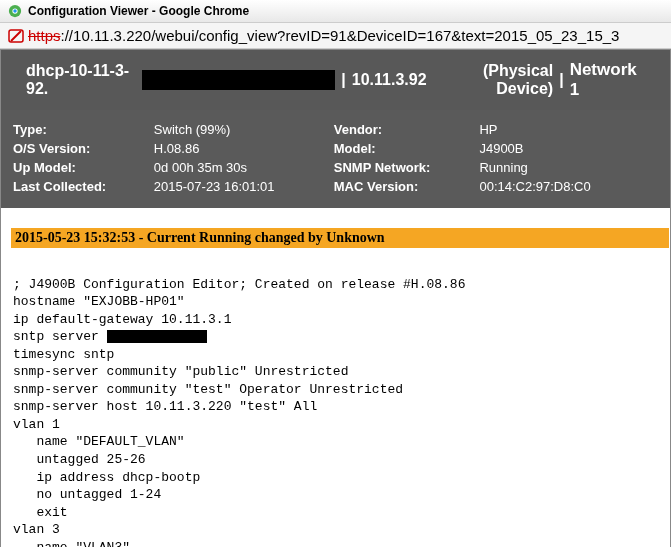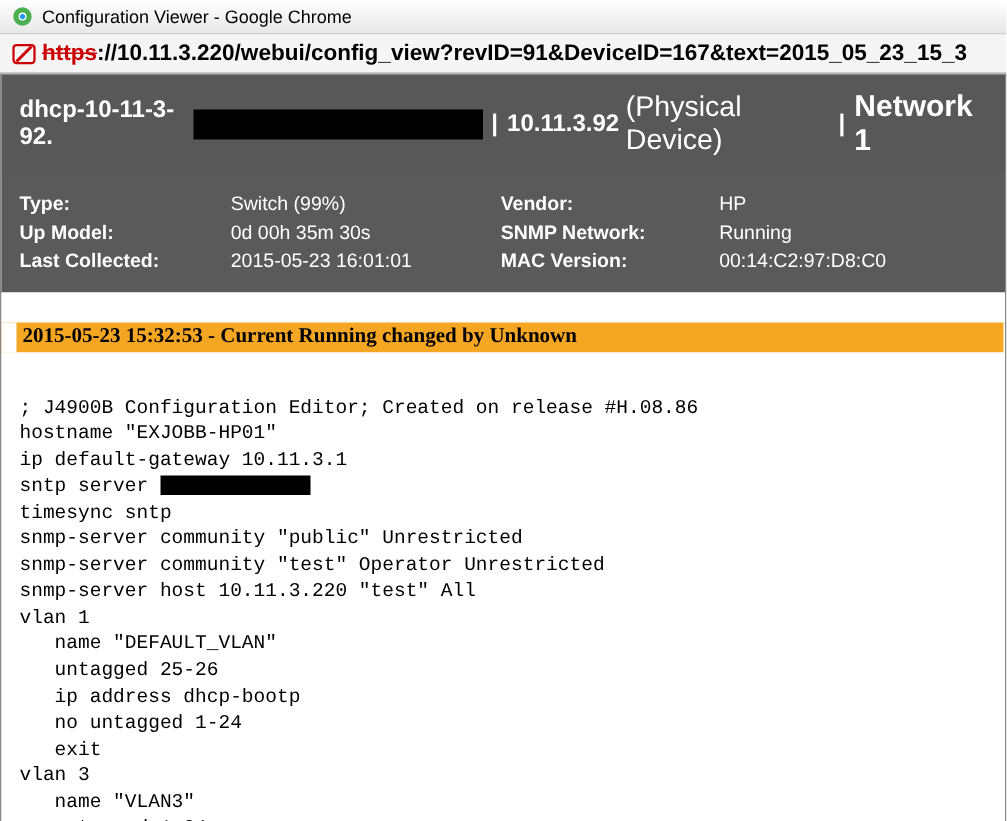--- a/index.html
+++ b/index.html
@@ -18,6 +18,7 @@
       display: flex;
       align-items: flex-end;
       gap: 6px;
+      font-weight: bold;
     }
     .chrome-icon {
       width: 14px;

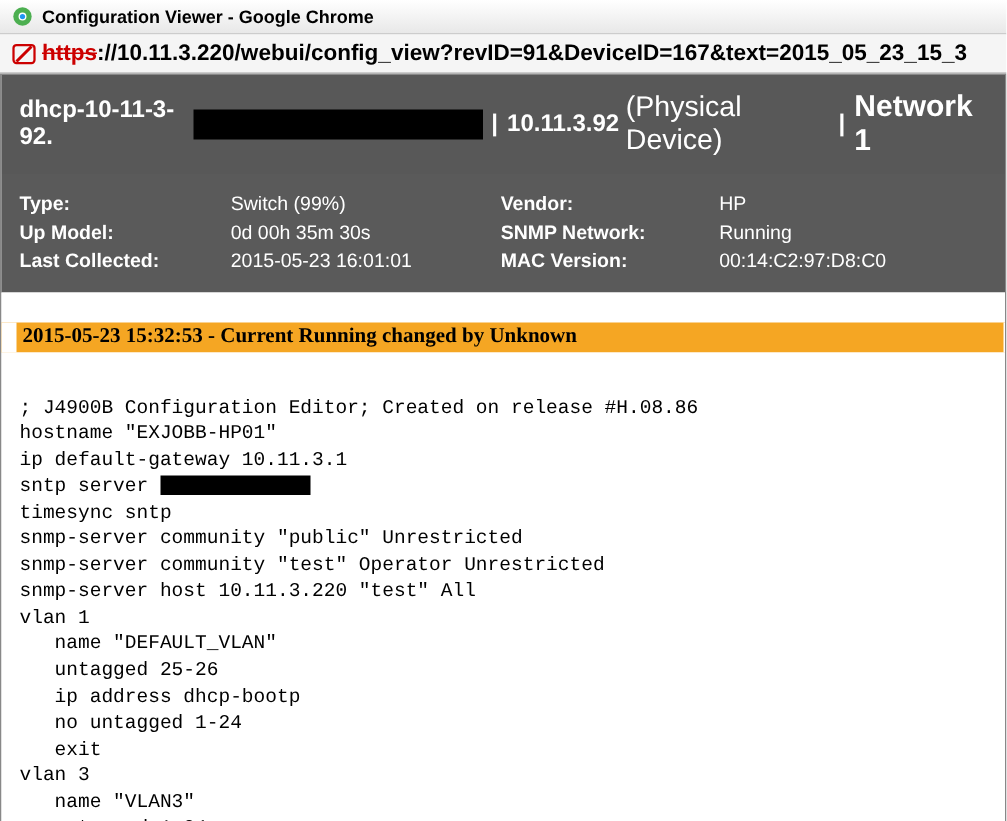--- a/index.html
+++ b/index.html
@@ -106,7 +106,7 @@
       height: 13px;
       vertical-align: middle;
     }
-    .url-text { font-family: Arial, sans-serif; letter-spacing: 0; font-weight: bold; }
+    .url-text { font-family: Arial, sans-serif; letter-spacing: 0; }
     .url-host { color: #000; }
   </style>
 </head>

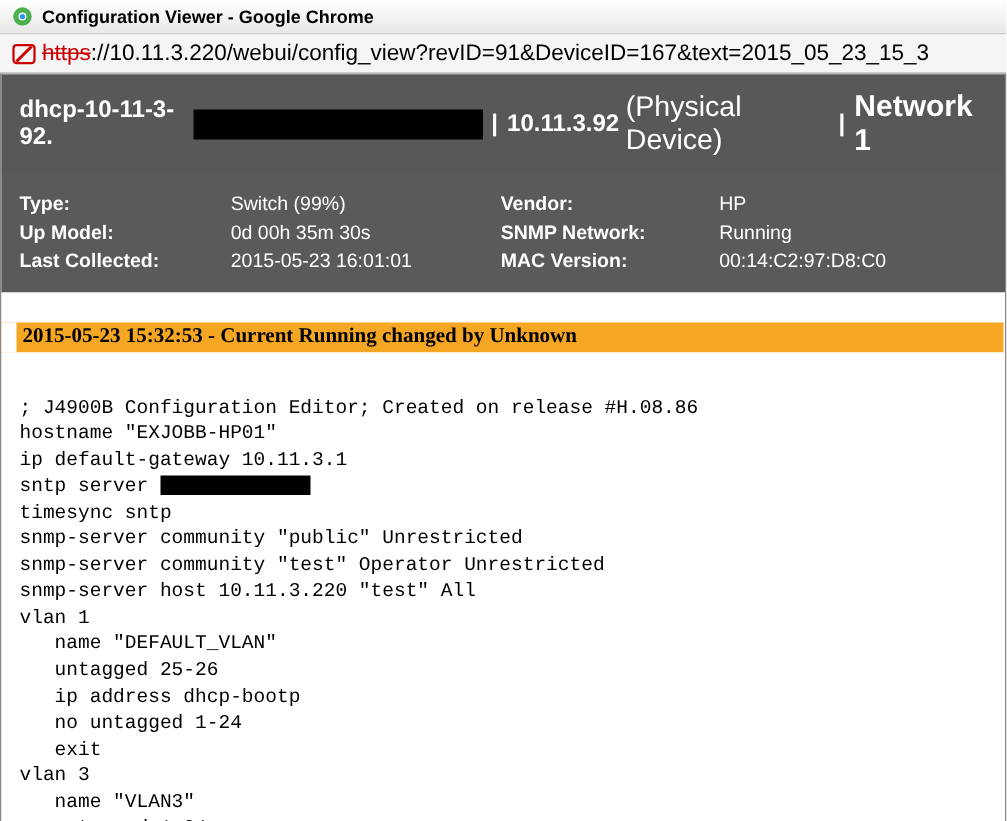--- a/index.html
+++ b/index.html
@@ -57,7 +57,7 @@
       background: #585858;
       color: #fff;
       font-weight: bold;
-      padding: 10px 12px;
+      padding: 10px 25px;
       display: flex;
       align-items: center;
       font-size: 16px;

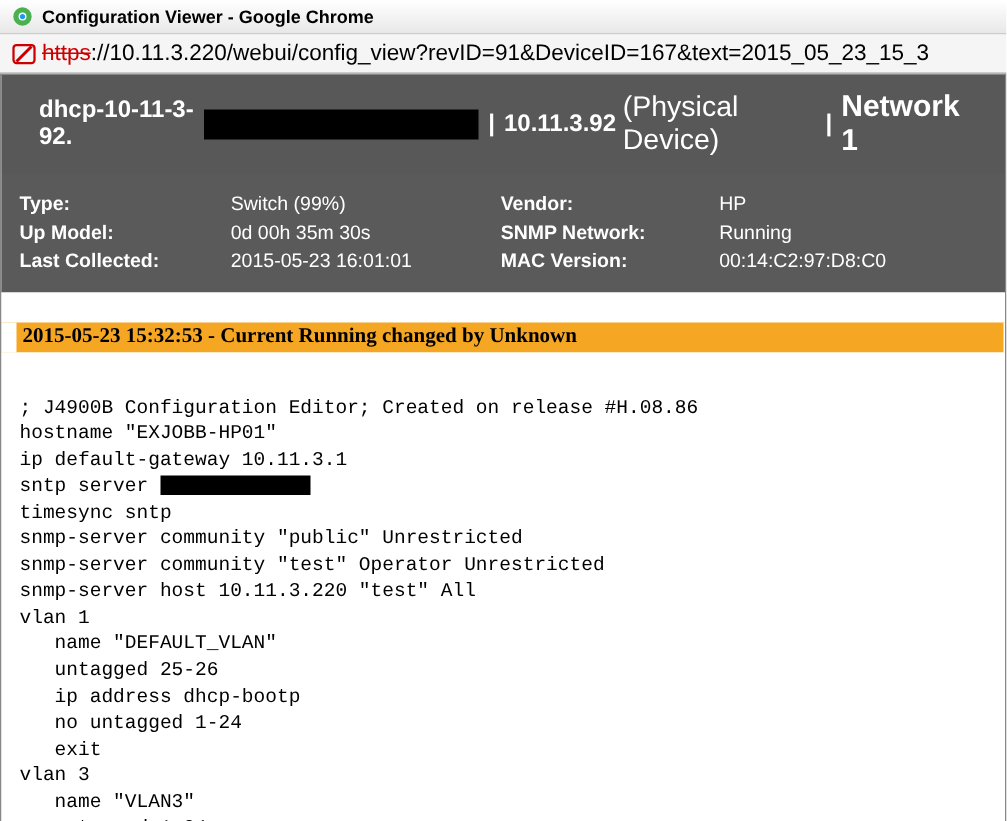--- a/index.html
+++ b/index.html
@@ -67,7 +67,7 @@
       display: inline-block;
     }
     .pipe { margin: 0 6px; }
-    .phys { font-size: 19px; font-weight: normal; }
+    .phys { font-size: 16px; font-weight: bold; text-align: right; }
     .netlabel { font-size: 20px;  }
     .infogrid {
       background: #5a5a5a;

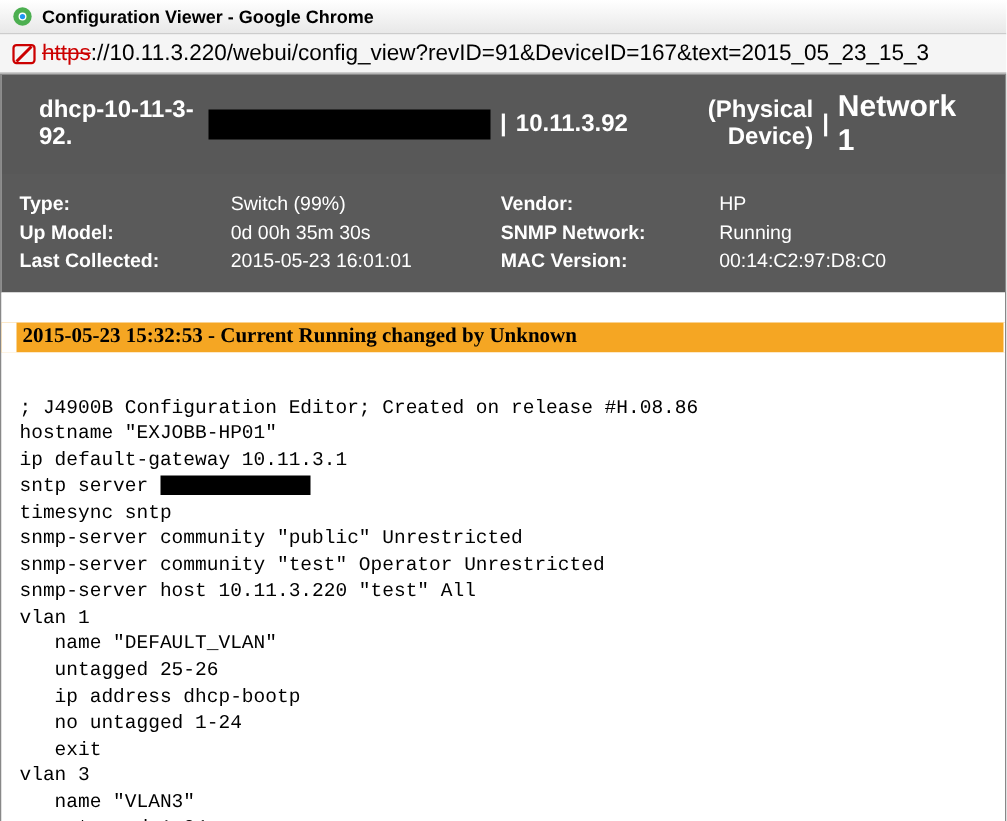--- a/index.html
+++ b/index.html
@@ -68,7 +68,7 @@
     }
     .pipe { margin: 0 6px; }
     .phys { font-size: 16px; font-weight: bold; text-align: right; }
-    .netlabel { font-size: 20px;  }
+    .netlabel { font-size: 17px;  }
     .infogrid {
       background: #5a5a5a;
       color: #fff;

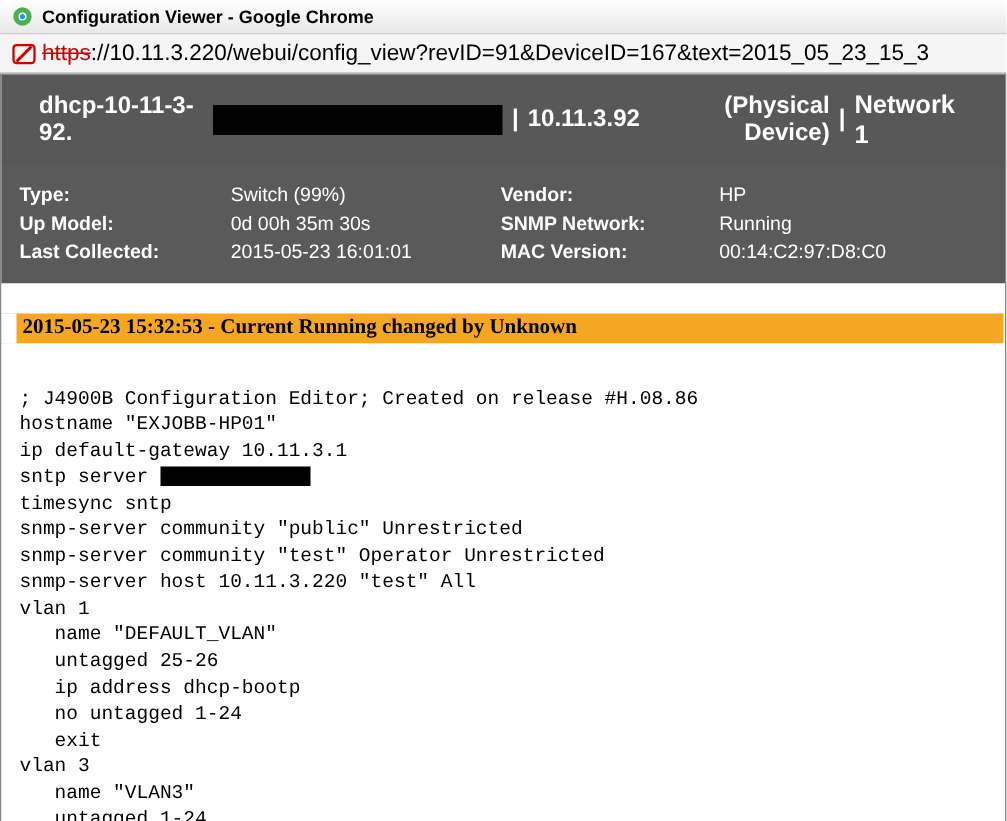--- a/index.html
+++ b/index.html
@@ -156,6 +156,12 @@
         <td>Switch (99%)</td>
         <td class="lbl">Vendor:</td>
         <td>HP</td>
+      </tr>
+      <tr>
+        <td class="lbl">O/S Version:</td>
+        <td>H.08.86</td>
+        <td class="lbl">Model:</td>
+        <td>J4900B</td>
       </tr>
       <tr>
         <td class="lbl">Up Model:</td>

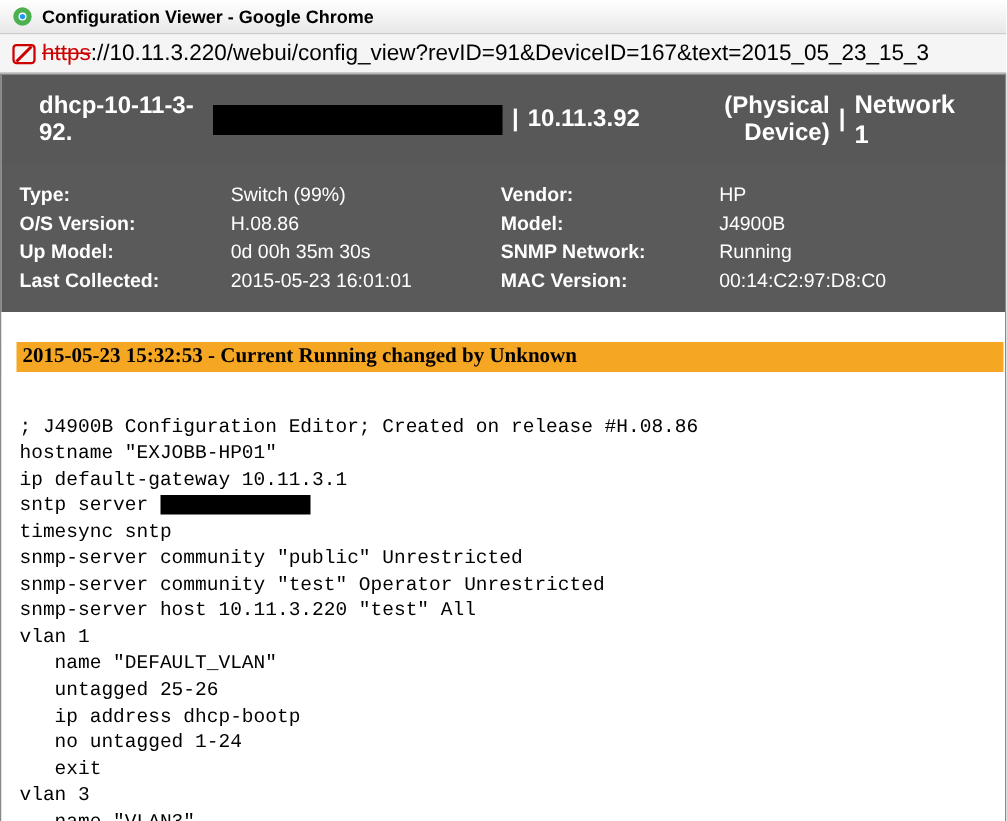--- a/index.html
+++ b/index.html
@@ -171,7 +171,7 @@
       </tr>
       <tr>
         <td class="lbl">Last Collected:</td>
-        <td>2015-05-23 16:01:01</td>
+        <td>2015-07-23 16:01:01</td>
         <td class="lbl">MAC Version:</td>
         <td>00:14:C2:97:D8:C0</td>
       </tr>

